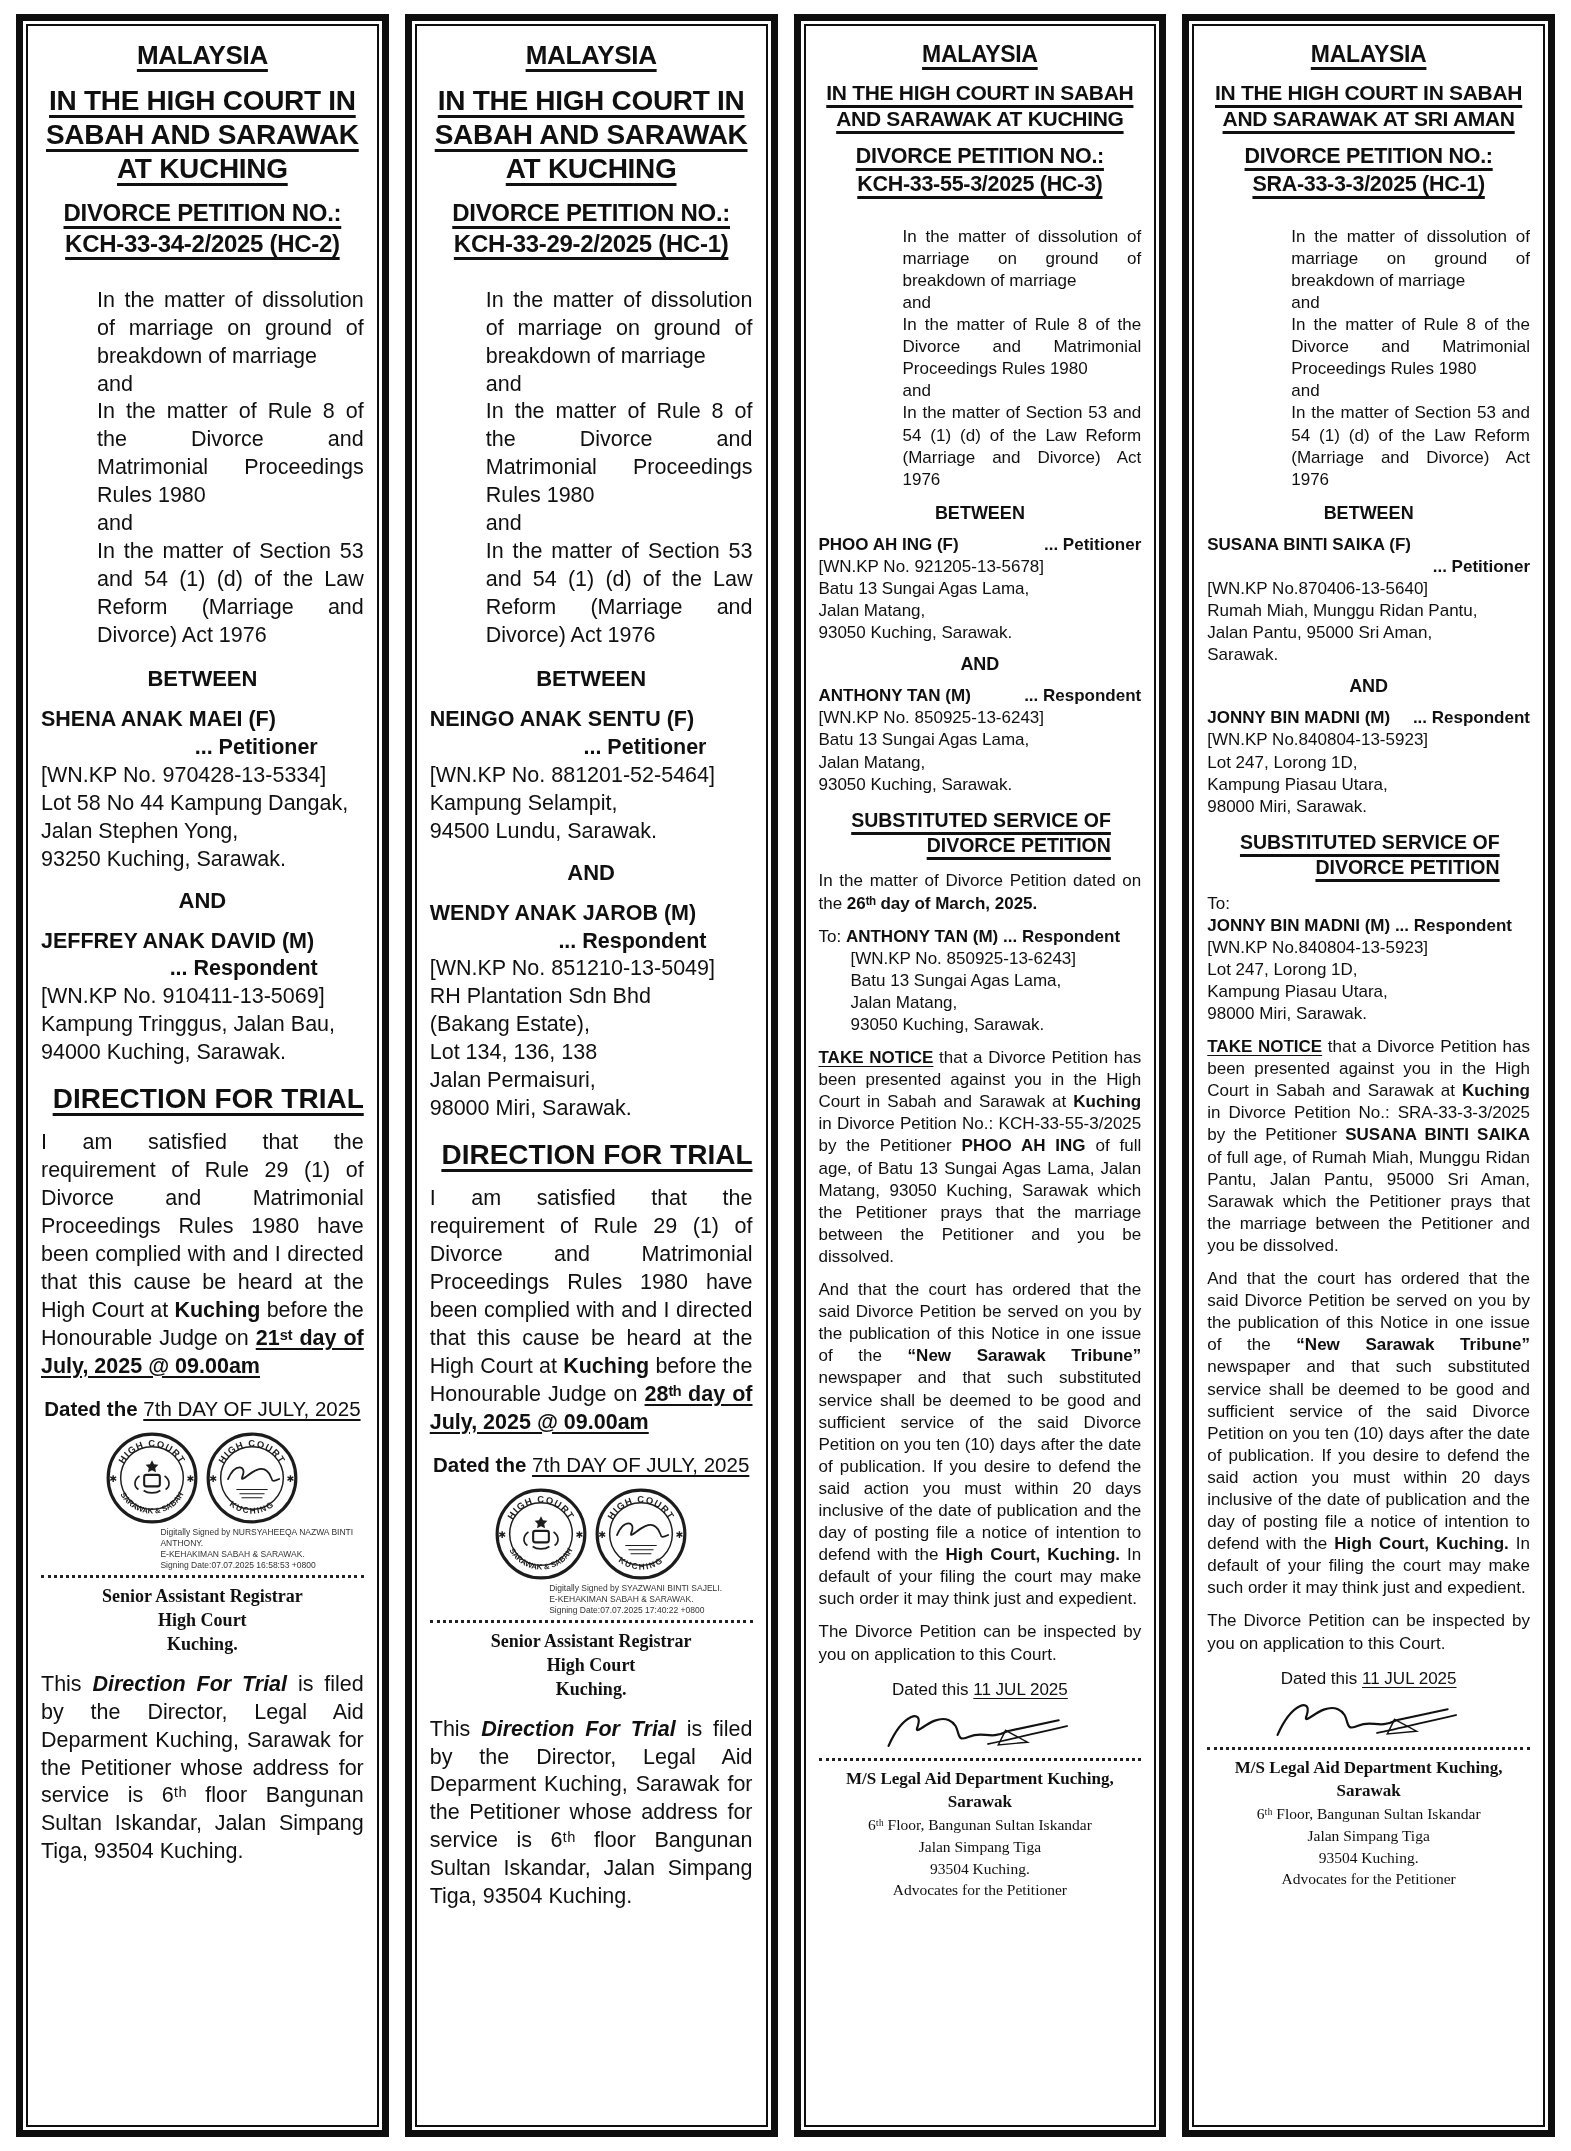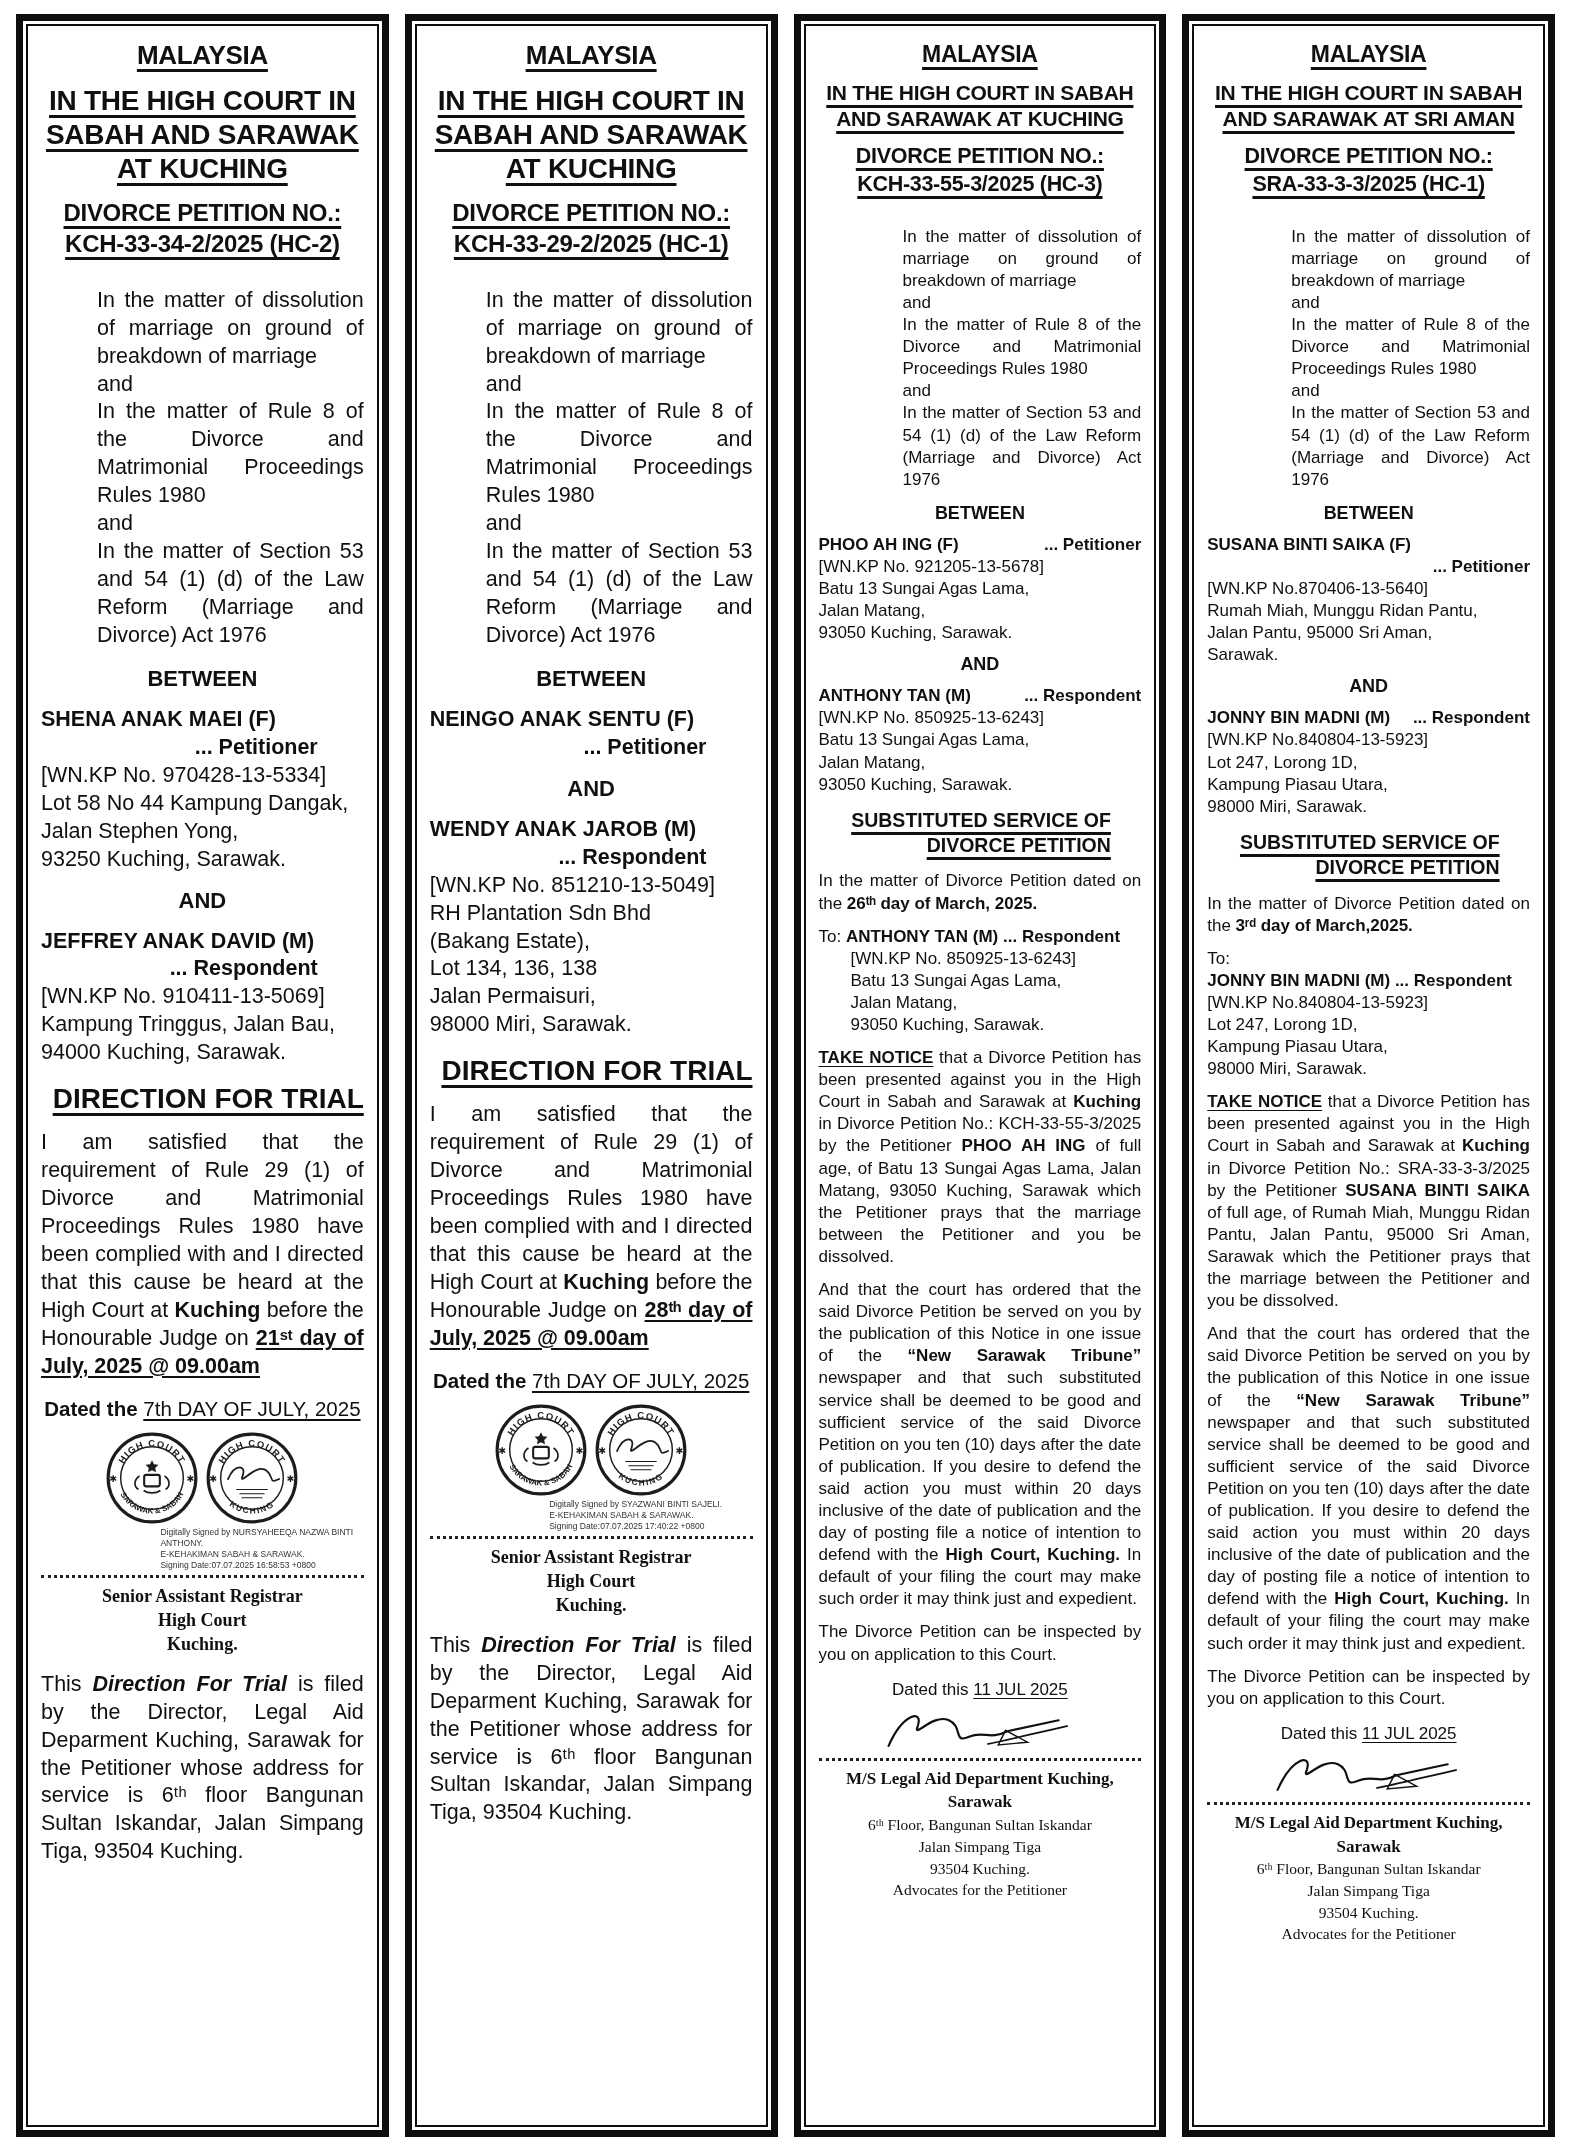--- a/index.html
+++ b/index.html
@@ -181,6 +181,11 @@
       <div class="party">
         <div class="pname">NEINGO ANAK SENTU (F)</div>
         <div class="prole">... Petitioner</div>
+        <div>
+            <div>[WN.KP No. 881201-52-5464]</div>
+            <div>Kampung Selampit,</div>
+            <div>94500 Lundu, Sarawak.</div>
+          </div>
       </div>
       <div class="mid">AND</div>
       <div class="party">

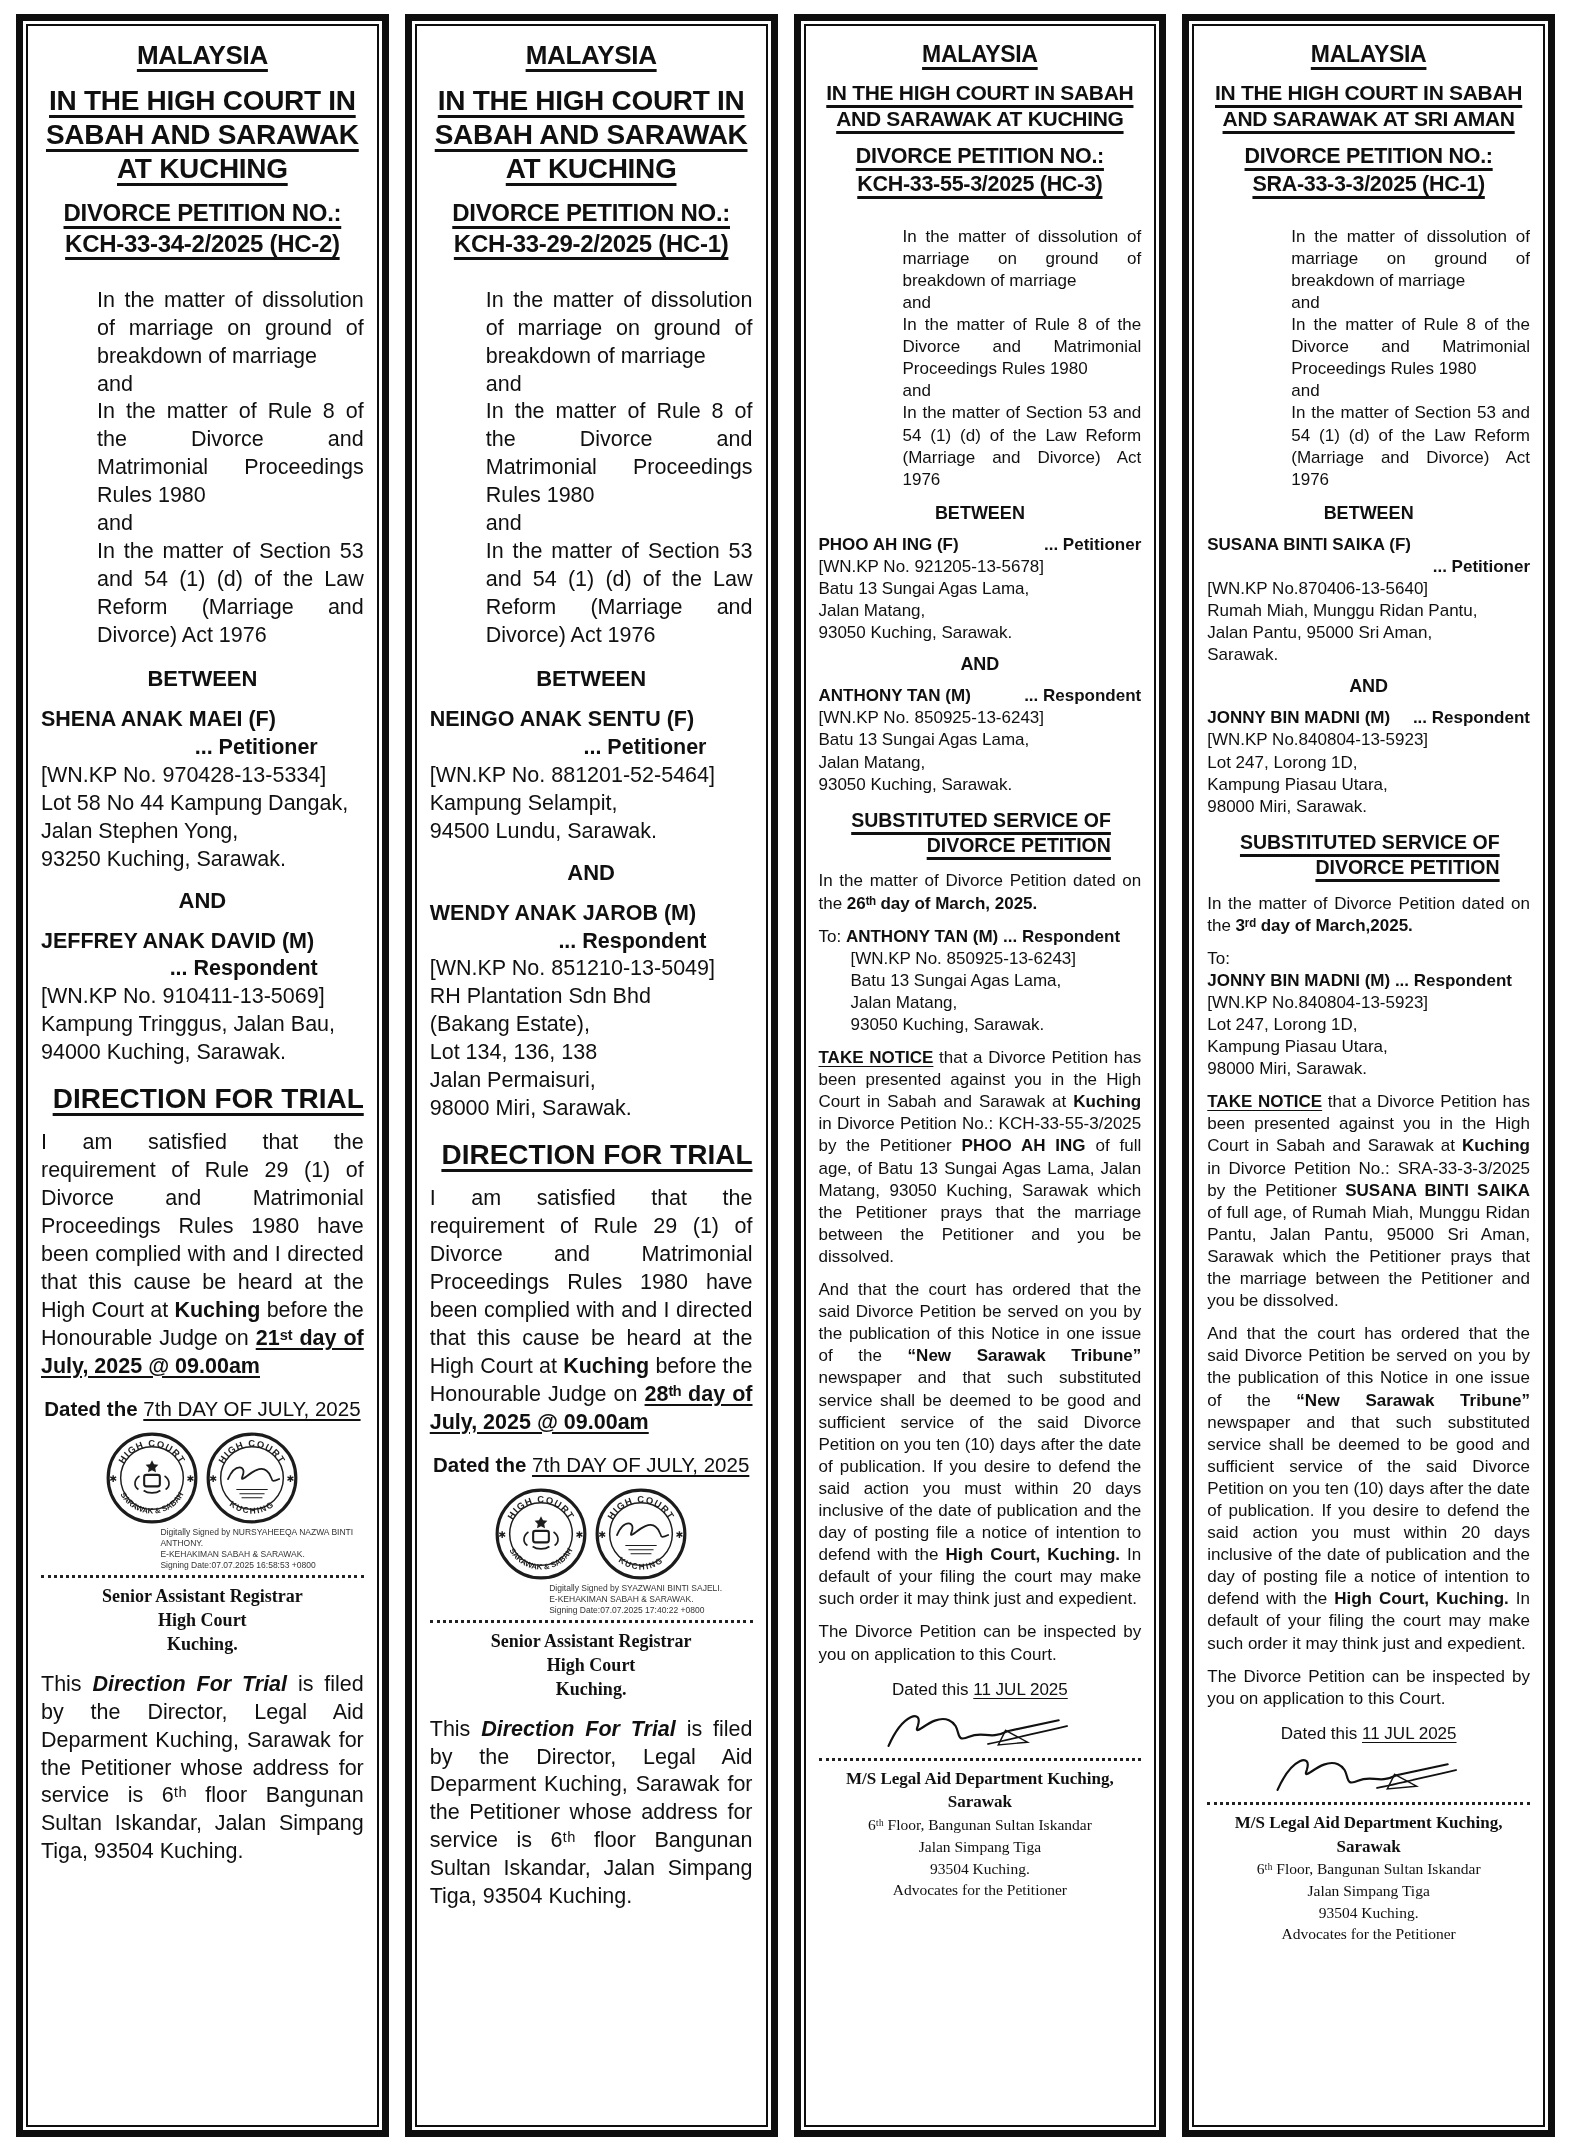--- a/index.html
+++ b/index.html
@@ -337,7 +337,6 @@
           </div>
       </div>
       <div class="sect sub">SUBSTITUTED SERVICE OF DIVORCE PETITION</div>
-      <p class="body j"><span>In the matter of Divorce Petition dated on the </span><span class="fb">3ʳᵈ day of March,2025.</span></p>
       <div class="toblk stack">
         <div>
           <span class="tolabel">To:</span>

